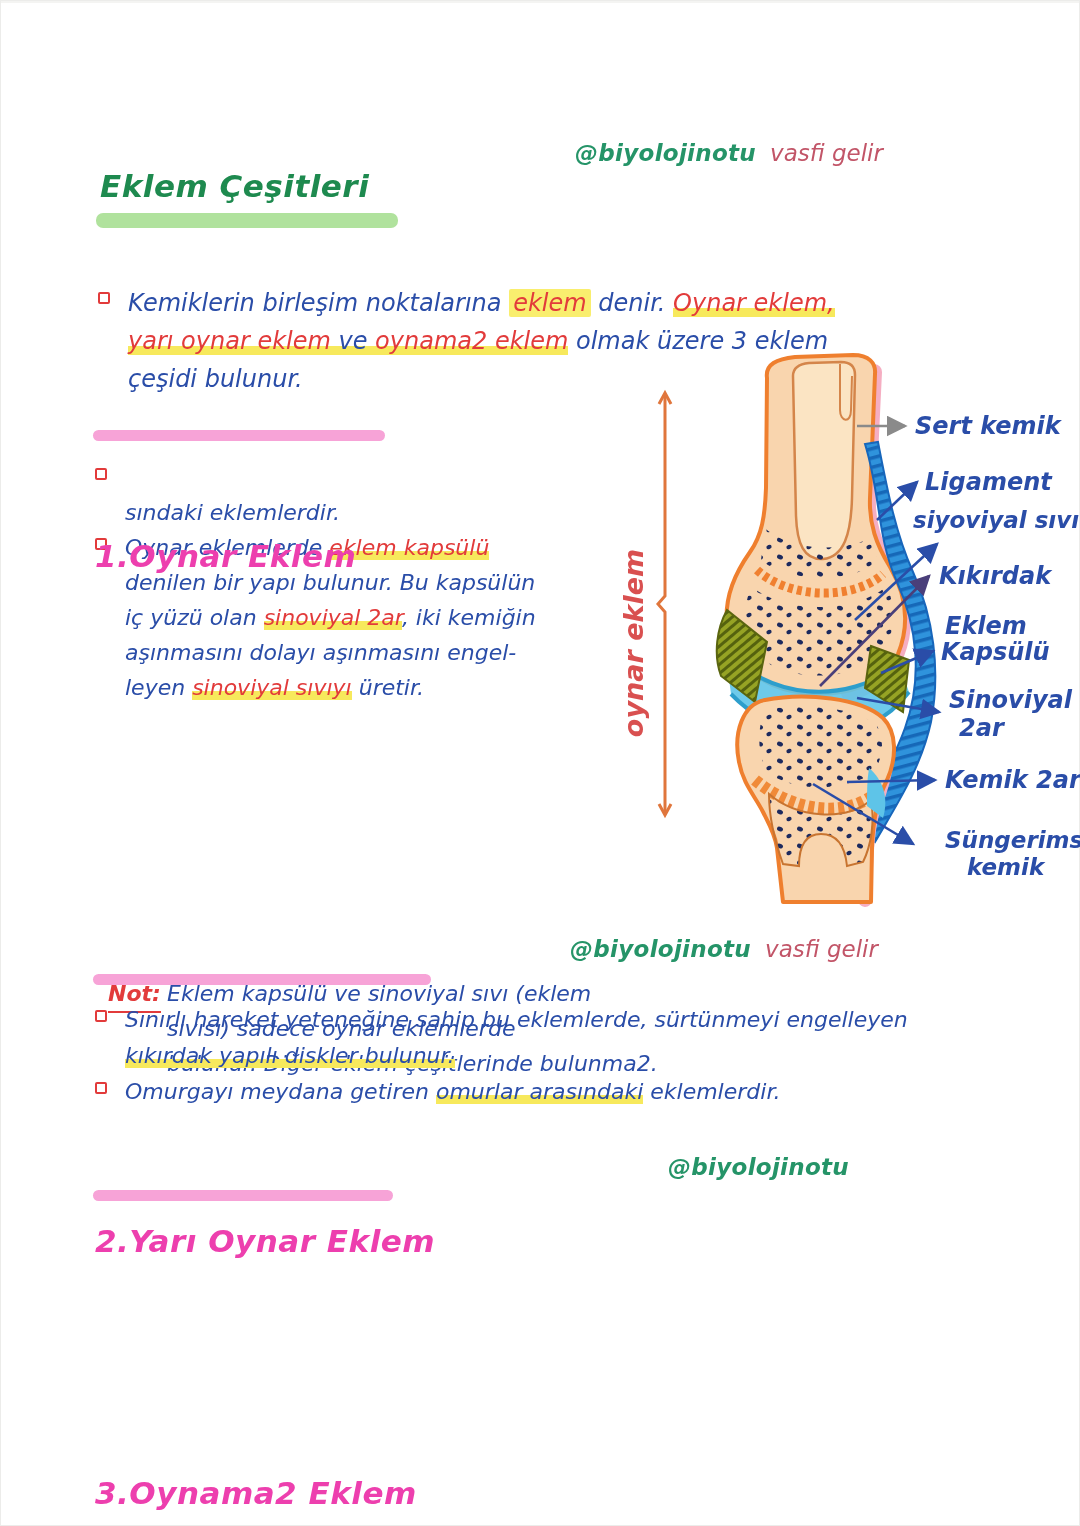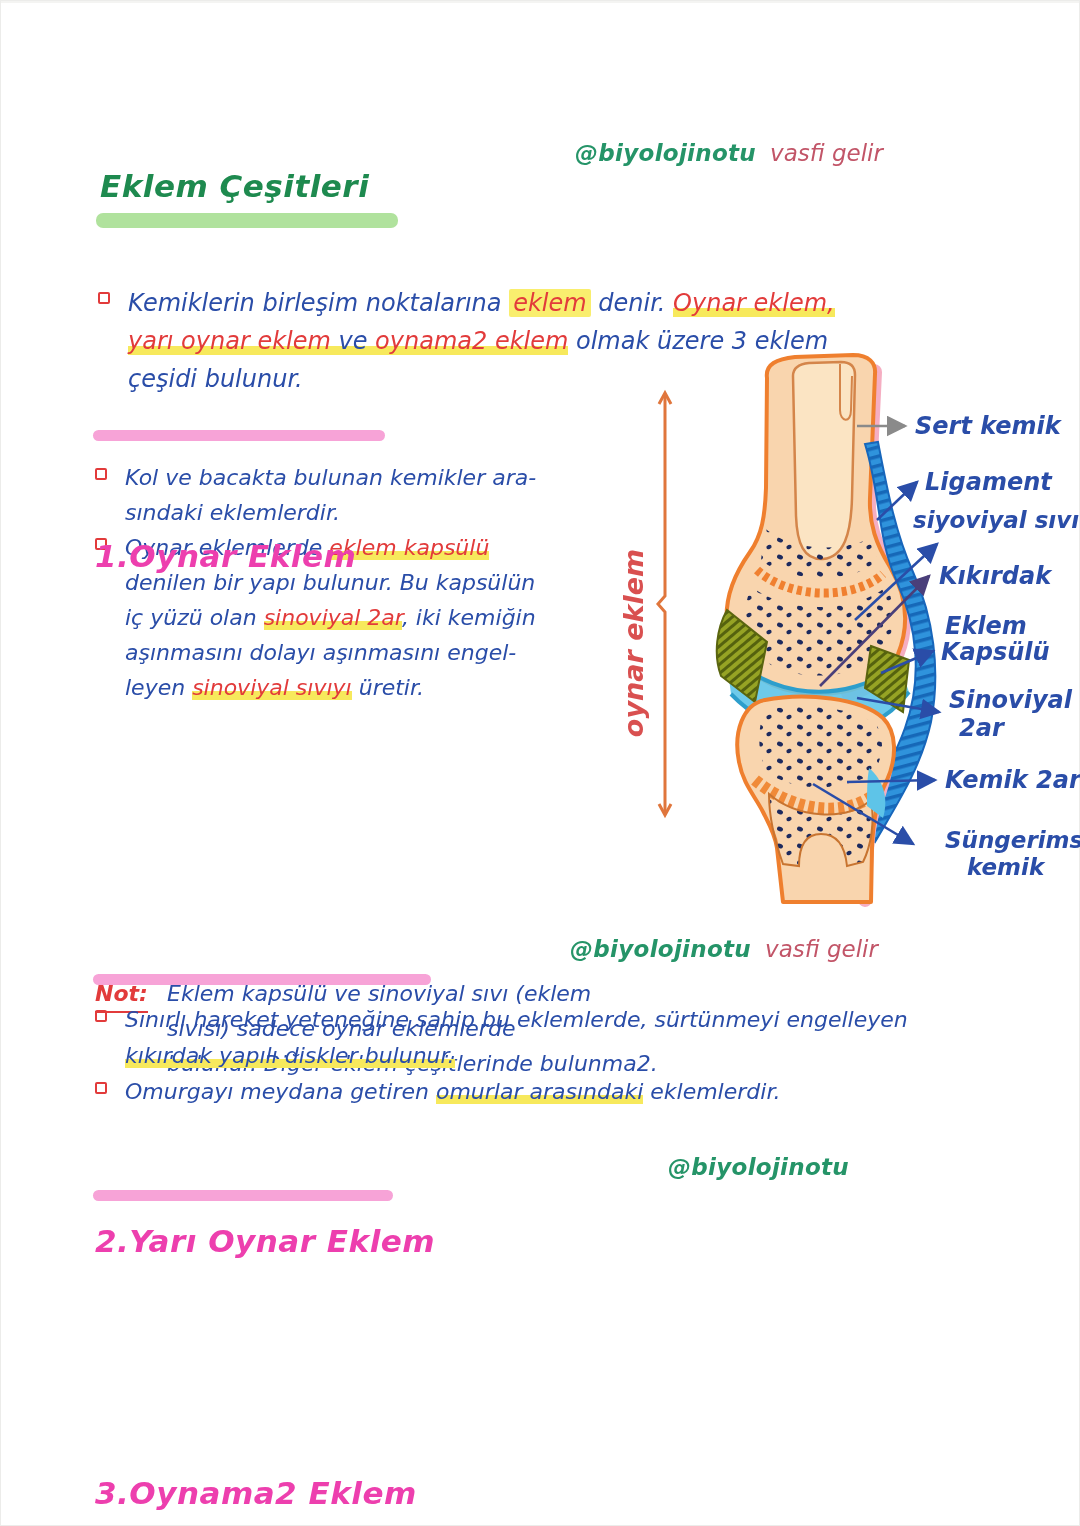--- a/index.html
+++ b/index.html
@@ -58,7 +58,7 @@
   <div class="abs body22 ink" style="left:95px; top:460px; width:560px;">
     <div class="bitem">
       <span class="sq"></span>
-      <span>Kol ve bacakta bulunan kemikler ara-</span><br>
+      <br>
       <span>sındaki eklemlerdir.</span>
     </div>
     <div class="bitem">

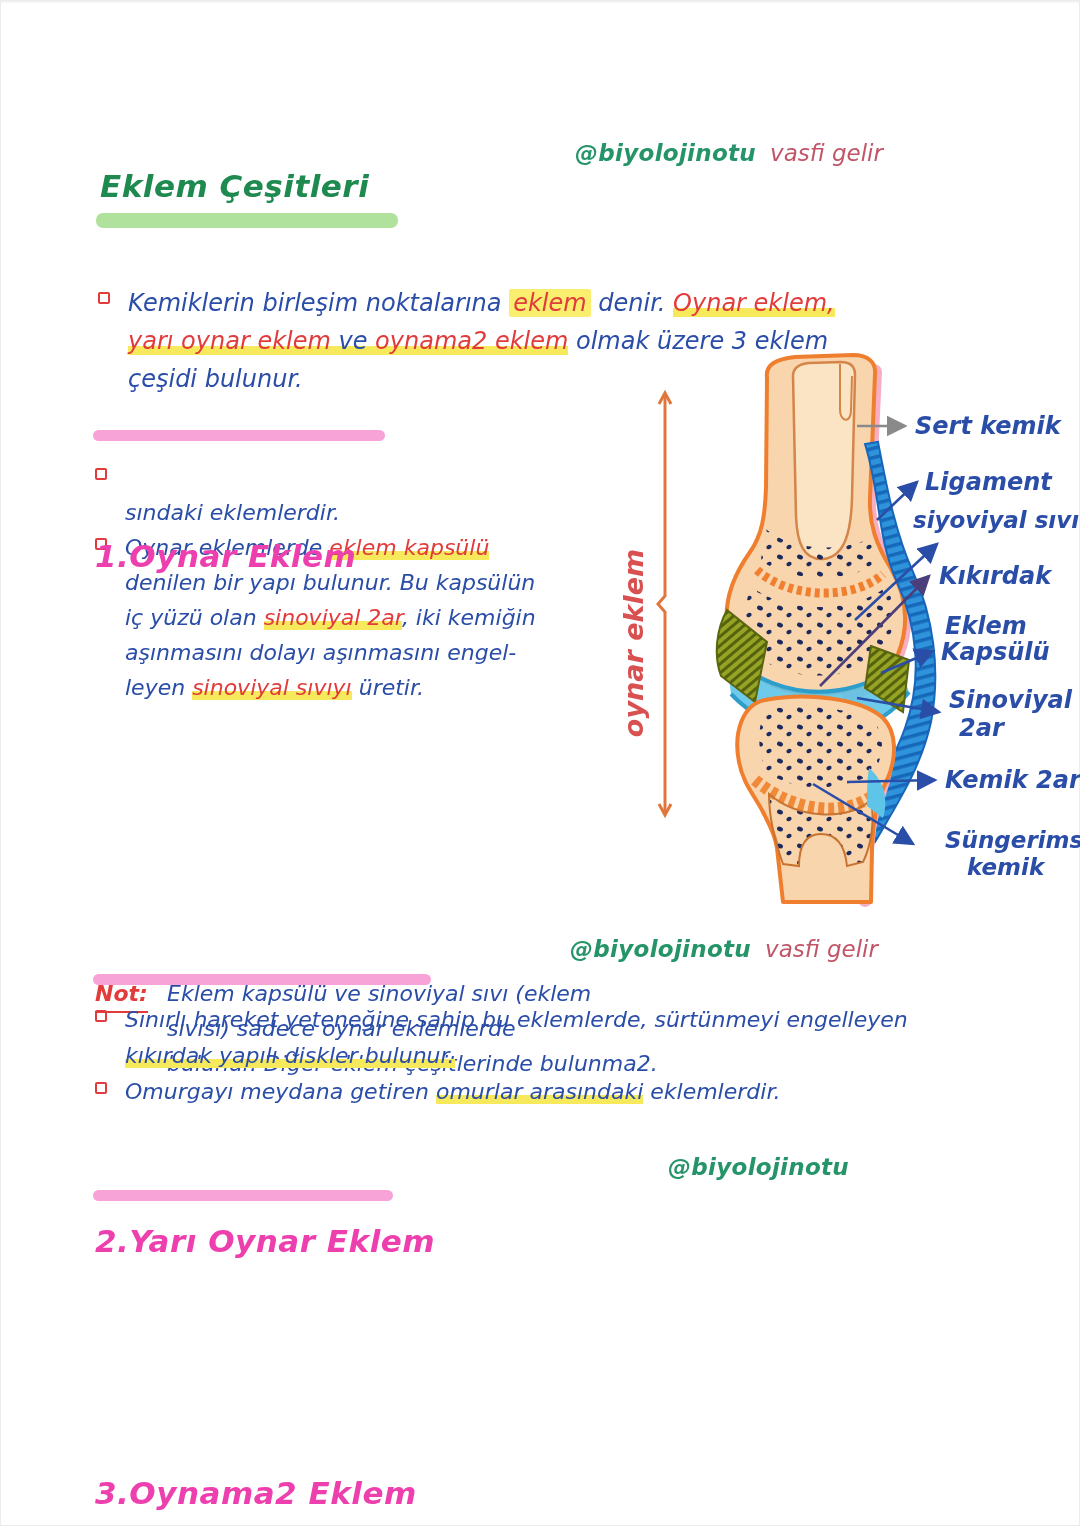--- a/index.html
+++ b/index.html
@@ -30,7 +30,7 @@
   .note-label { color:#e23b3b; font-weight:bold; border-bottom:2.5px solid #e23b3b; }
   .note-text  { display:block; margin-left:72px; }
   .note-wrap  { position:relative; }
-  .note-wrap .note-label { position:absolute; left:0; top:0; }
+  .note-wrap .note-label { position:absolute; left:13px; top:0; }
   svg text { font-family:"DejaVu Sans", sans-serif; }
 </style>
 </head>

